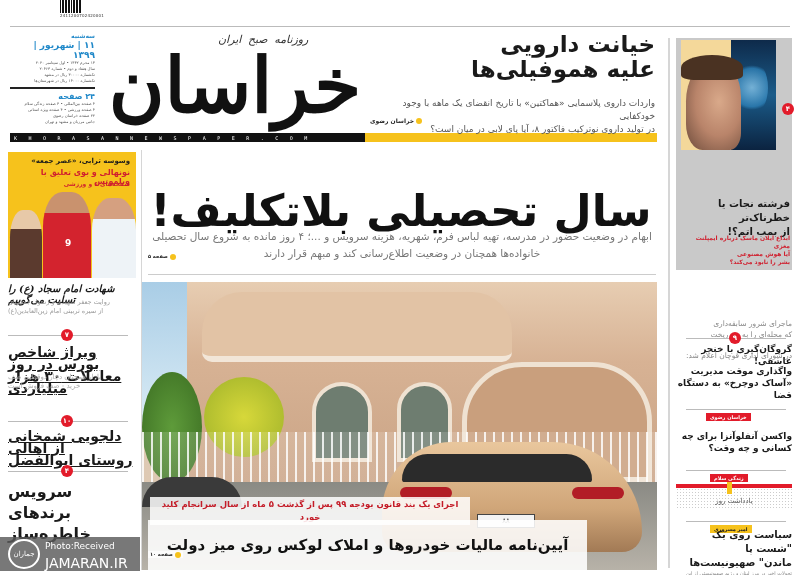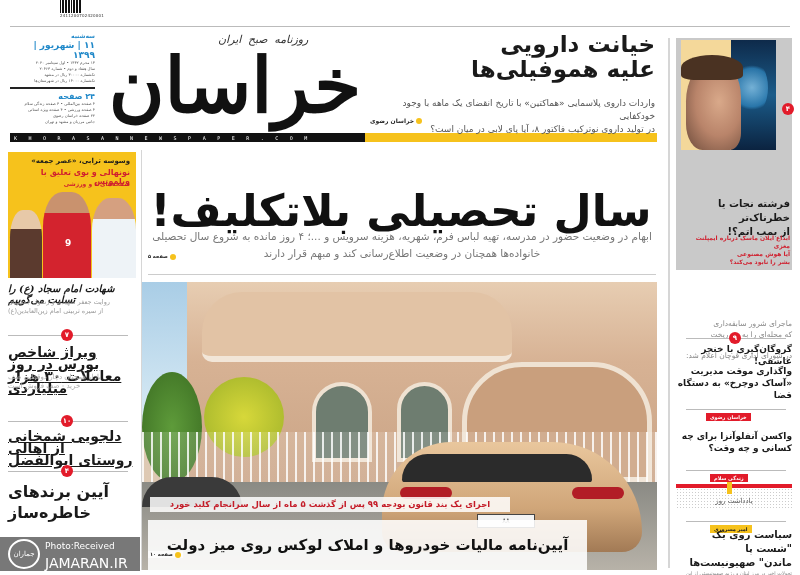--- a/index.html
+++ b/index.html
@@ -213,7 +213,7 @@
 <div class="abs lc-rule" style="top:471px;"></div>
 <div class="abs badge" style="left:61px; top:465px;">۴</div>
 <div class="abs lc big-title" style="top:481px;">
-  <div>آیین برندهای</div>
+  <div>سرویس برندهای</div>
   <div>خاطره‌ساز</div>
 </div>
 

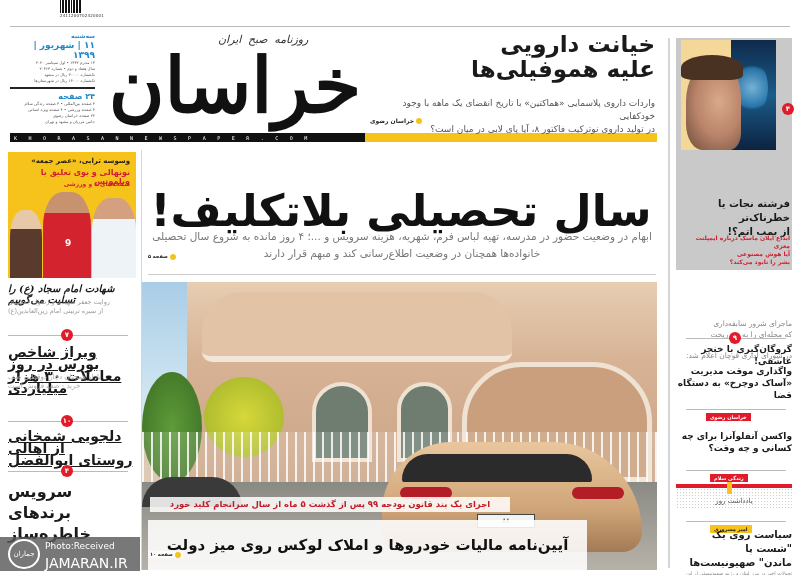--- a/index.html
+++ b/index.html
@@ -110,7 +110,7 @@
   .photo .car .plate { position: absolute; left: 95px; top: 72px; width: 58px; height: 14px; background: #f3f3f3; border: 1px solid #444; font-size: 7px; color: #111; text-align: center; line-height: 12px; direction: ltr; }
   .photo .car2 { position: absolute; left: 0; top: 195px; width: 100px; height: 30px; background: #3a3a3a; border-radius: 30px 30px 0 0; }
 
-  .cap-kicker { left: 150px; top: 497px; width: 360px; background: rgba(255,255,255,0.85); color: #c41c28; font-size: 8.5px; font-weight: bold; text-align: center; padding: 1px 4px; line-height: 13px; }
+  .cap-kicker { left: 150px; top: 497px; width: 320px; background: rgba(255,255,255,0.85); color: #c41c28; font-size: 8.5px; font-weight: bold; text-align: center; padding: 1px 4px; line-height: 13px; }
   .cap-head { left: 148px; top: 520px; width: 439px; background: rgba(255,255,255,0.88); color: #111; font-size: 15px; font-weight: bold; text-align: center; padding: 14px 4px; line-height: 22px; }
   .cap-ref { left: 148px; top: 551px; font-size: 5px; font-weight: bold; color: #222; background: rgba(255,255,255,0.7); padding: 0 2px; }
   .cap-ref b { display: inline-block; width: 6px; height: 6px; background: #f6c21c; border-radius: 3px; margin-left: 2px; vertical-align: middle; }

